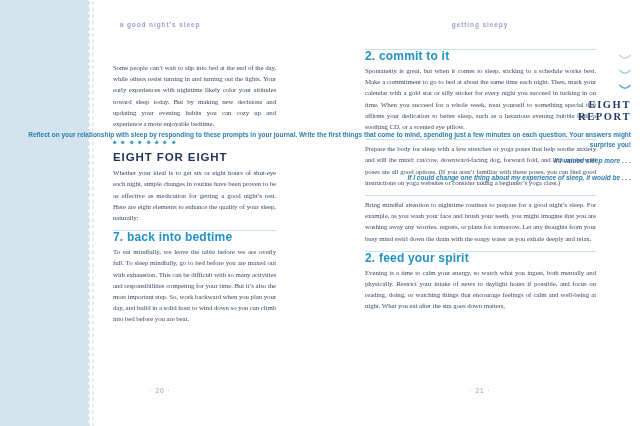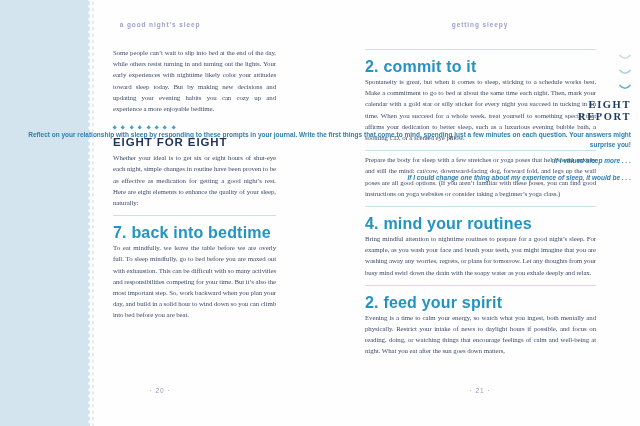--- a/index.html
+++ b/index.html
@@ -87,9 +87,9 @@
   .rule{border:0;border-top:1px solid #c9e1ec;margin:7px 0 0 0;height:0;}
   .right-main .rule:first-child{margin-top:0;}
   .section-heading{
-    margin:11px 0 0 0;
+    margin:0 0 0 0;
     font-family:"Liberation Sans",sans-serif;font-weight:bold;
-    font-size:16px;line-height:12px;letter-spacing:0.2px;
+    font-size:12px;line-height:12px;letter-spacing:0.2px;
     color:#2493c1;
   }
 </style>

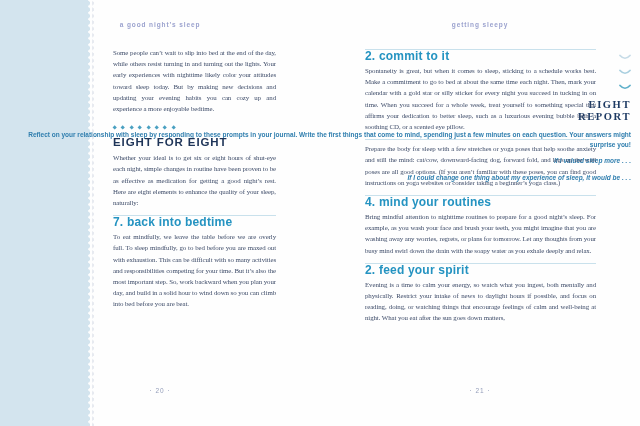--- a/index.html
+++ b/index.html
@@ -65,7 +65,7 @@
   .page-num.right{left:320px;}
 
   
-  .left-main{position:absolute;left:113px;top:0;width:163px;padding-top:47px;}
+  .left-main{position:absolute;left:113px;top:0;width:163px;padding-top:62px;}
   .right-main{position:absolute;left:365px;top:49px;width:231px;}
 
   p.body{

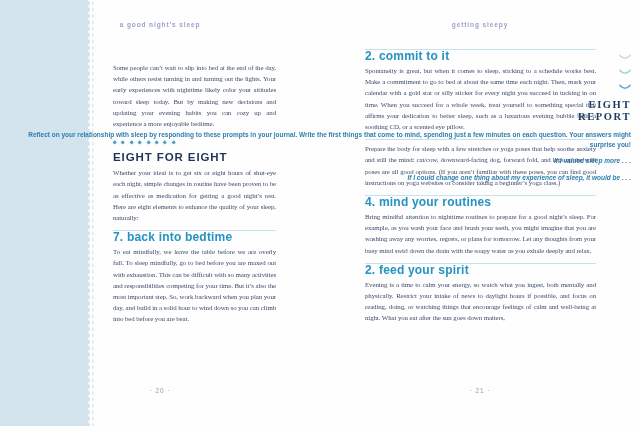--- a/index.html
+++ b/index.html
@@ -156,7 +156,6 @@
     <div class="rule"></div>
     <p class="body">Prepare the body for sleep with a few stretches or yoga poses that help soothe anxiety and still the mind: cat/cow, downward-facing dog, forward fold, and legs up the wall poses are all good options. (If you aren’t familiar with these poses, you can find good instructions on yoga websites or consider taking a beginner’s yoga class.)</p>
     <div class="rule"></div>
-    <h2 class="section-heading">4. mind your routines</h2>
     <p class="body">Bring mindful attention to nighttime routines to prepare for a good night’s sleep. For example, as you wash your face and brush your teeth, you might imagine that you are washing away any worries, regrets, or plans for tomorrow. Let any thoughts from your busy mind swirl down the drain with the soapy water as you exhale deeply and relax.</p>
     <div class="rule"></div>
     <h2 class="section-heading">2. feed your spirit</h2>

